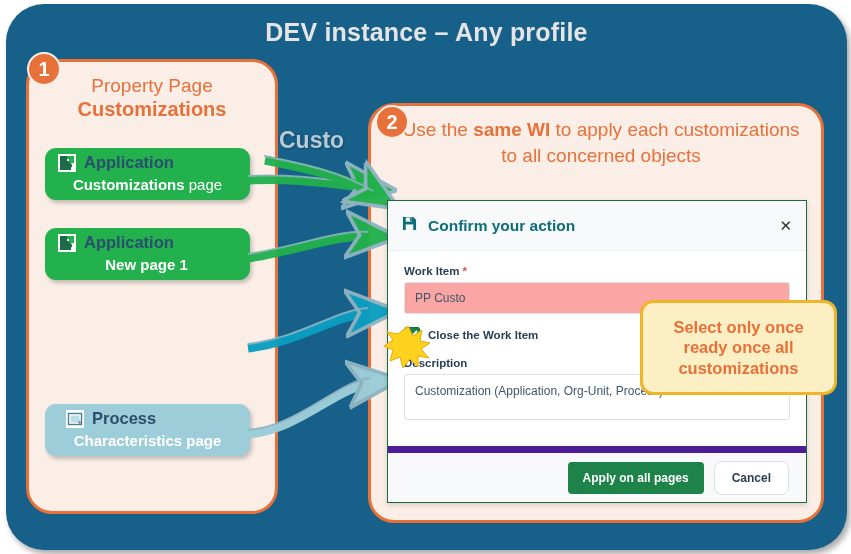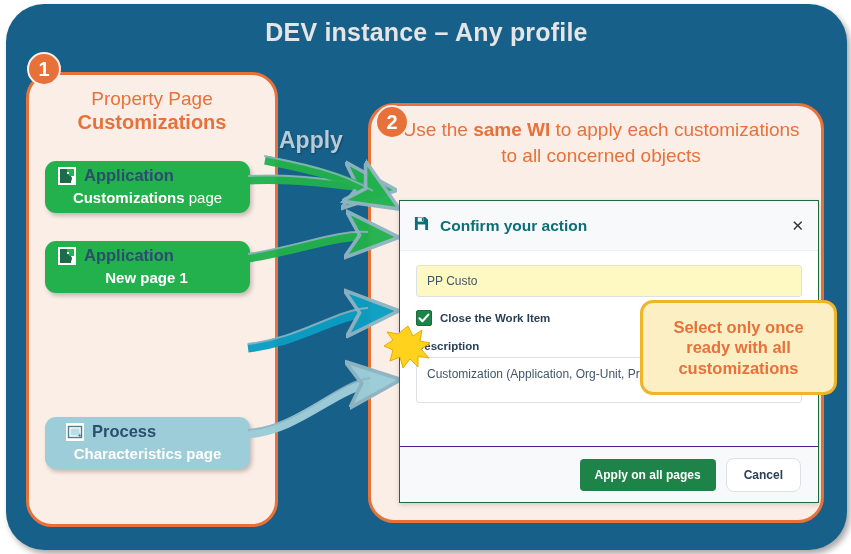--- a/index.html
+++ b/index.html
@@ -34,7 +34,7 @@
   
   #left-panel {
     position: absolute;
-    left: 26px; top: 72px;
+    left: 26px; top: 59px;
     width: 252px; height: 455px;
     background: #FBEEE7;
     border: 3px solid #E8713A;

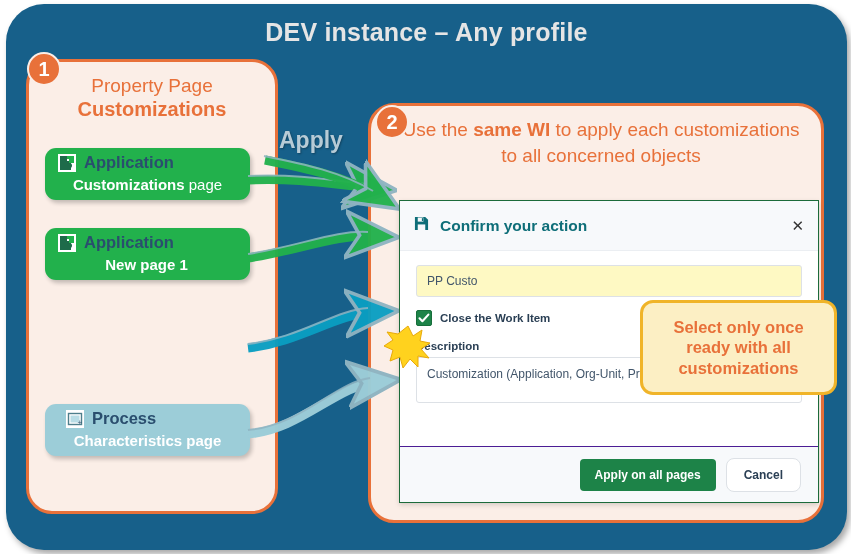--- a/index.html
+++ b/index.html
@@ -316,7 +316,7 @@
 <div class="badge" id="badge-1">1</div>
 <div class="badge" id="badge-2">2</div>
 
-<div id="apply-label">Apply</div>
+<div id="apply-label">Custo</div>
 
 <div id="dialog">
   <div id="dialog-header">

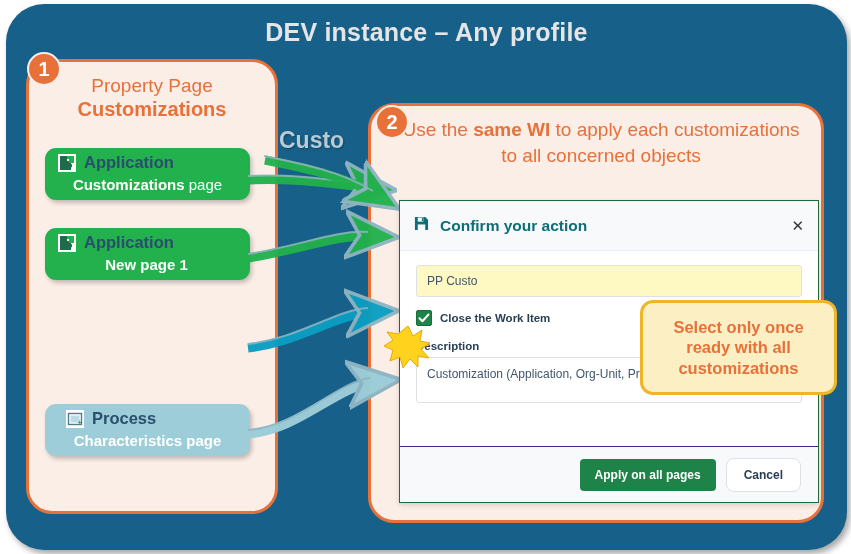--- a/index.html
+++ b/index.html
@@ -129,7 +129,6 @@
     border: 1px solid #1C6B3A;
     box-shadow: 0 2px 5px rgba(0,0,0,.15);
     z-index: 20;
-    margin-left: 12px;
   }
   #dialog-header {
     height: 50px;

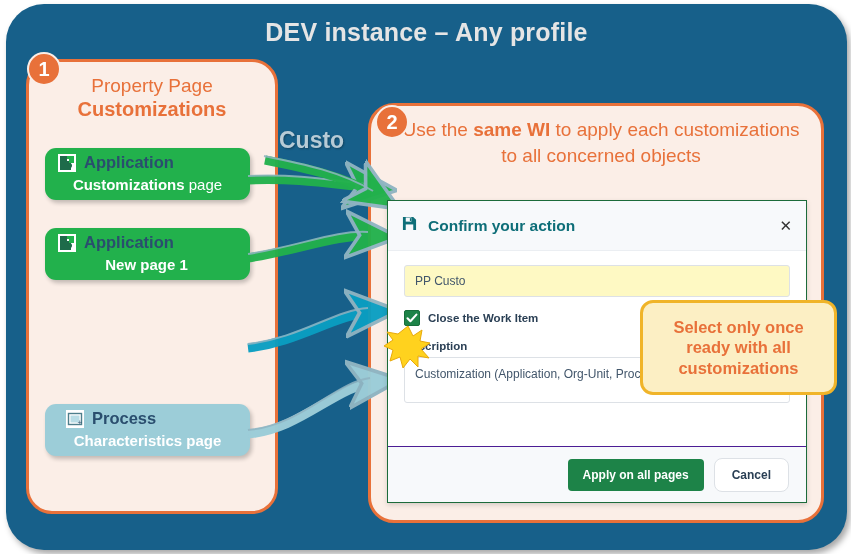--- a/index.html
+++ b/index.html
@@ -332,6 +332,7 @@
   </div>
 
   <div id="dialog-body">
+    <div class="field-label"><span>Work Item</span> <span class="req">*</span></div>
     <div class="text-input">PP Custo</div>
 
     <div id="checkbox-row">

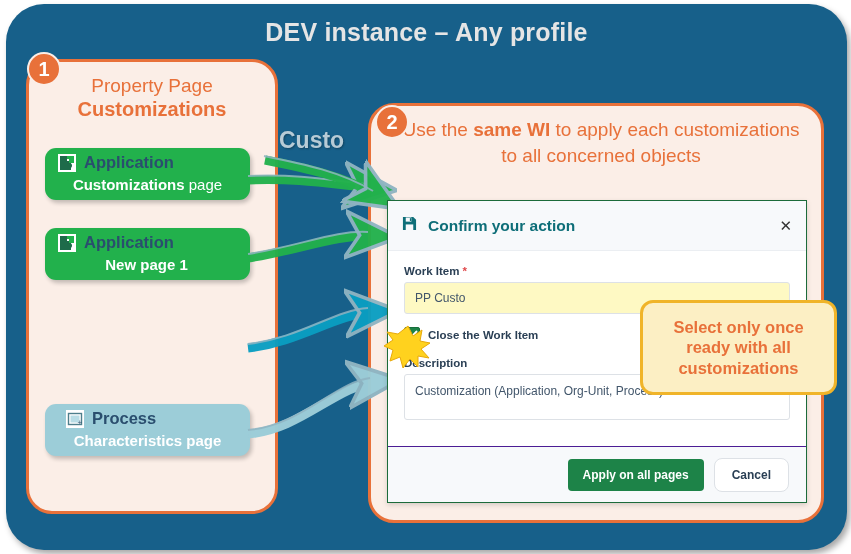--- a/index.html
+++ b/index.html
@@ -154,7 +154,7 @@
     border: 1px solid #DDE1E6; border-radius: 3px;
     font-size: 12px; color: #42566B;
     padding: 0 10px; line-height: 30px;
-    background: #fef9c3;
+    background: #fca5a5;
   }
   #checkbox-row {
     display: flex; align-items: center;

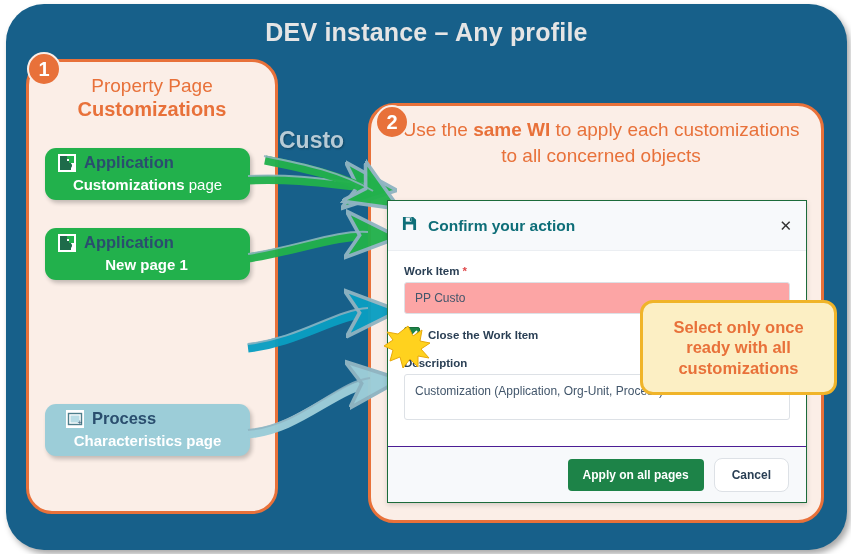--- a/index.html
+++ b/index.html
@@ -364,7 +364,7 @@
 <div id="callout">
   <div id="callout-text">
     <span>Select only once</span><br>
-    <span>ready with all</span><br>
+    <span>ready once all</span><br>
     <span>customizations</span>
   </div>
 </div>

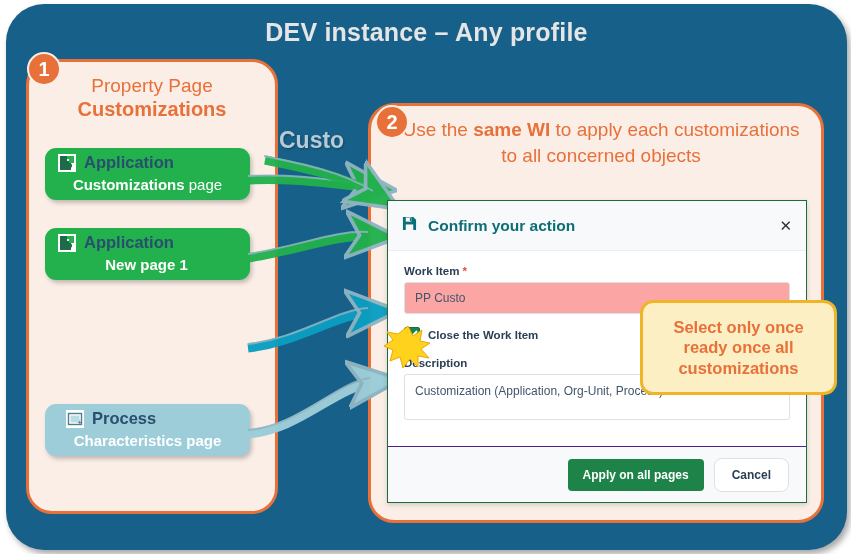--- a/index.html
+++ b/index.html
@@ -172,7 +172,7 @@
     position: absolute; bottom: 0; left: 0; right: 0;
     height: 56px;
     background: #F7F9FB;
-    border-top: 1px solid #4c1d95;
+    border-top: 7px solid #4c1d95;
     display: flex; align-items: center; justify-content: flex-end;
     gap: 10px; padding-right: 17px;
   }

